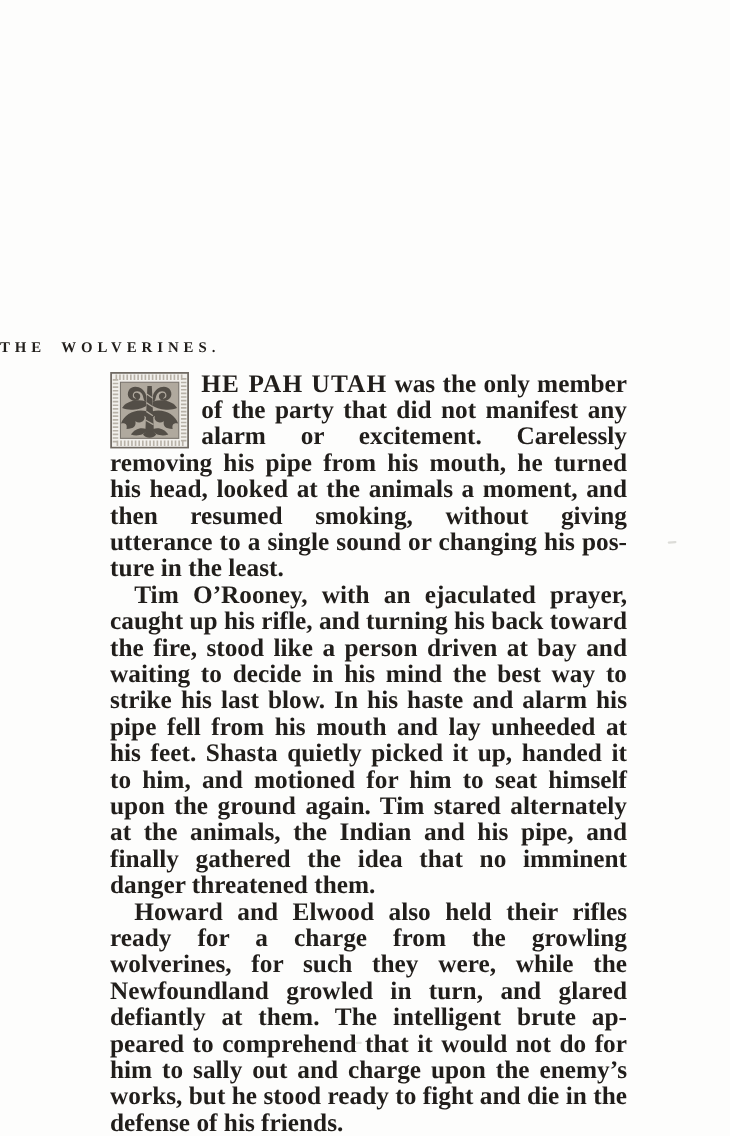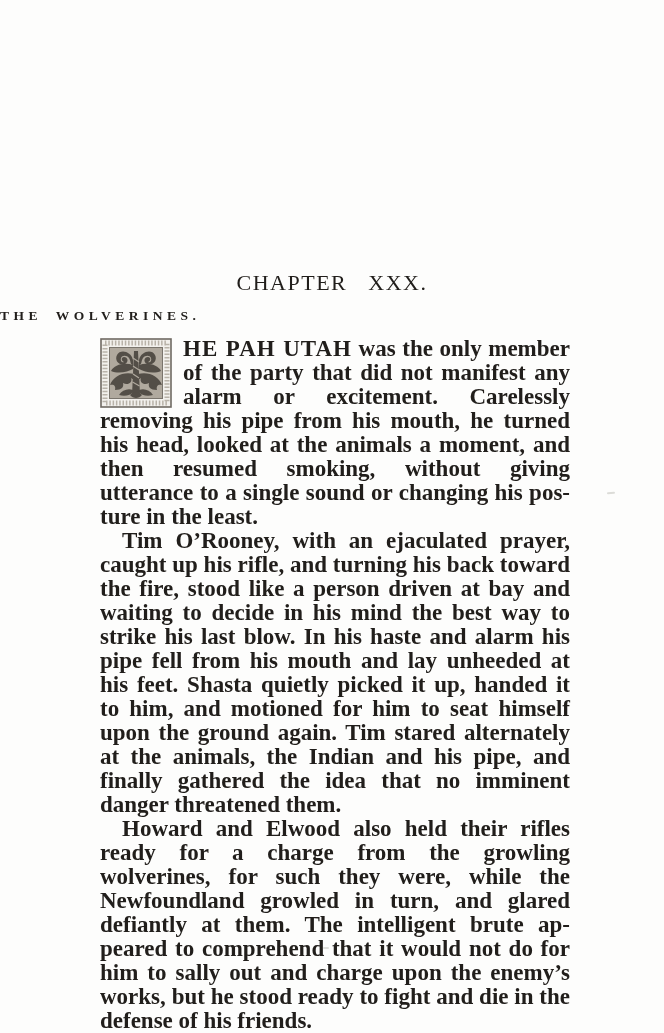--- a/index.html
+++ b/index.html
@@ -64,7 +64,6 @@
 
 <div class="page">
 
-  <div class="chapter-heading">CHAPTER XXX.</div>
 
   <div class="section-title">THE WOLVERINES.</div>
 

